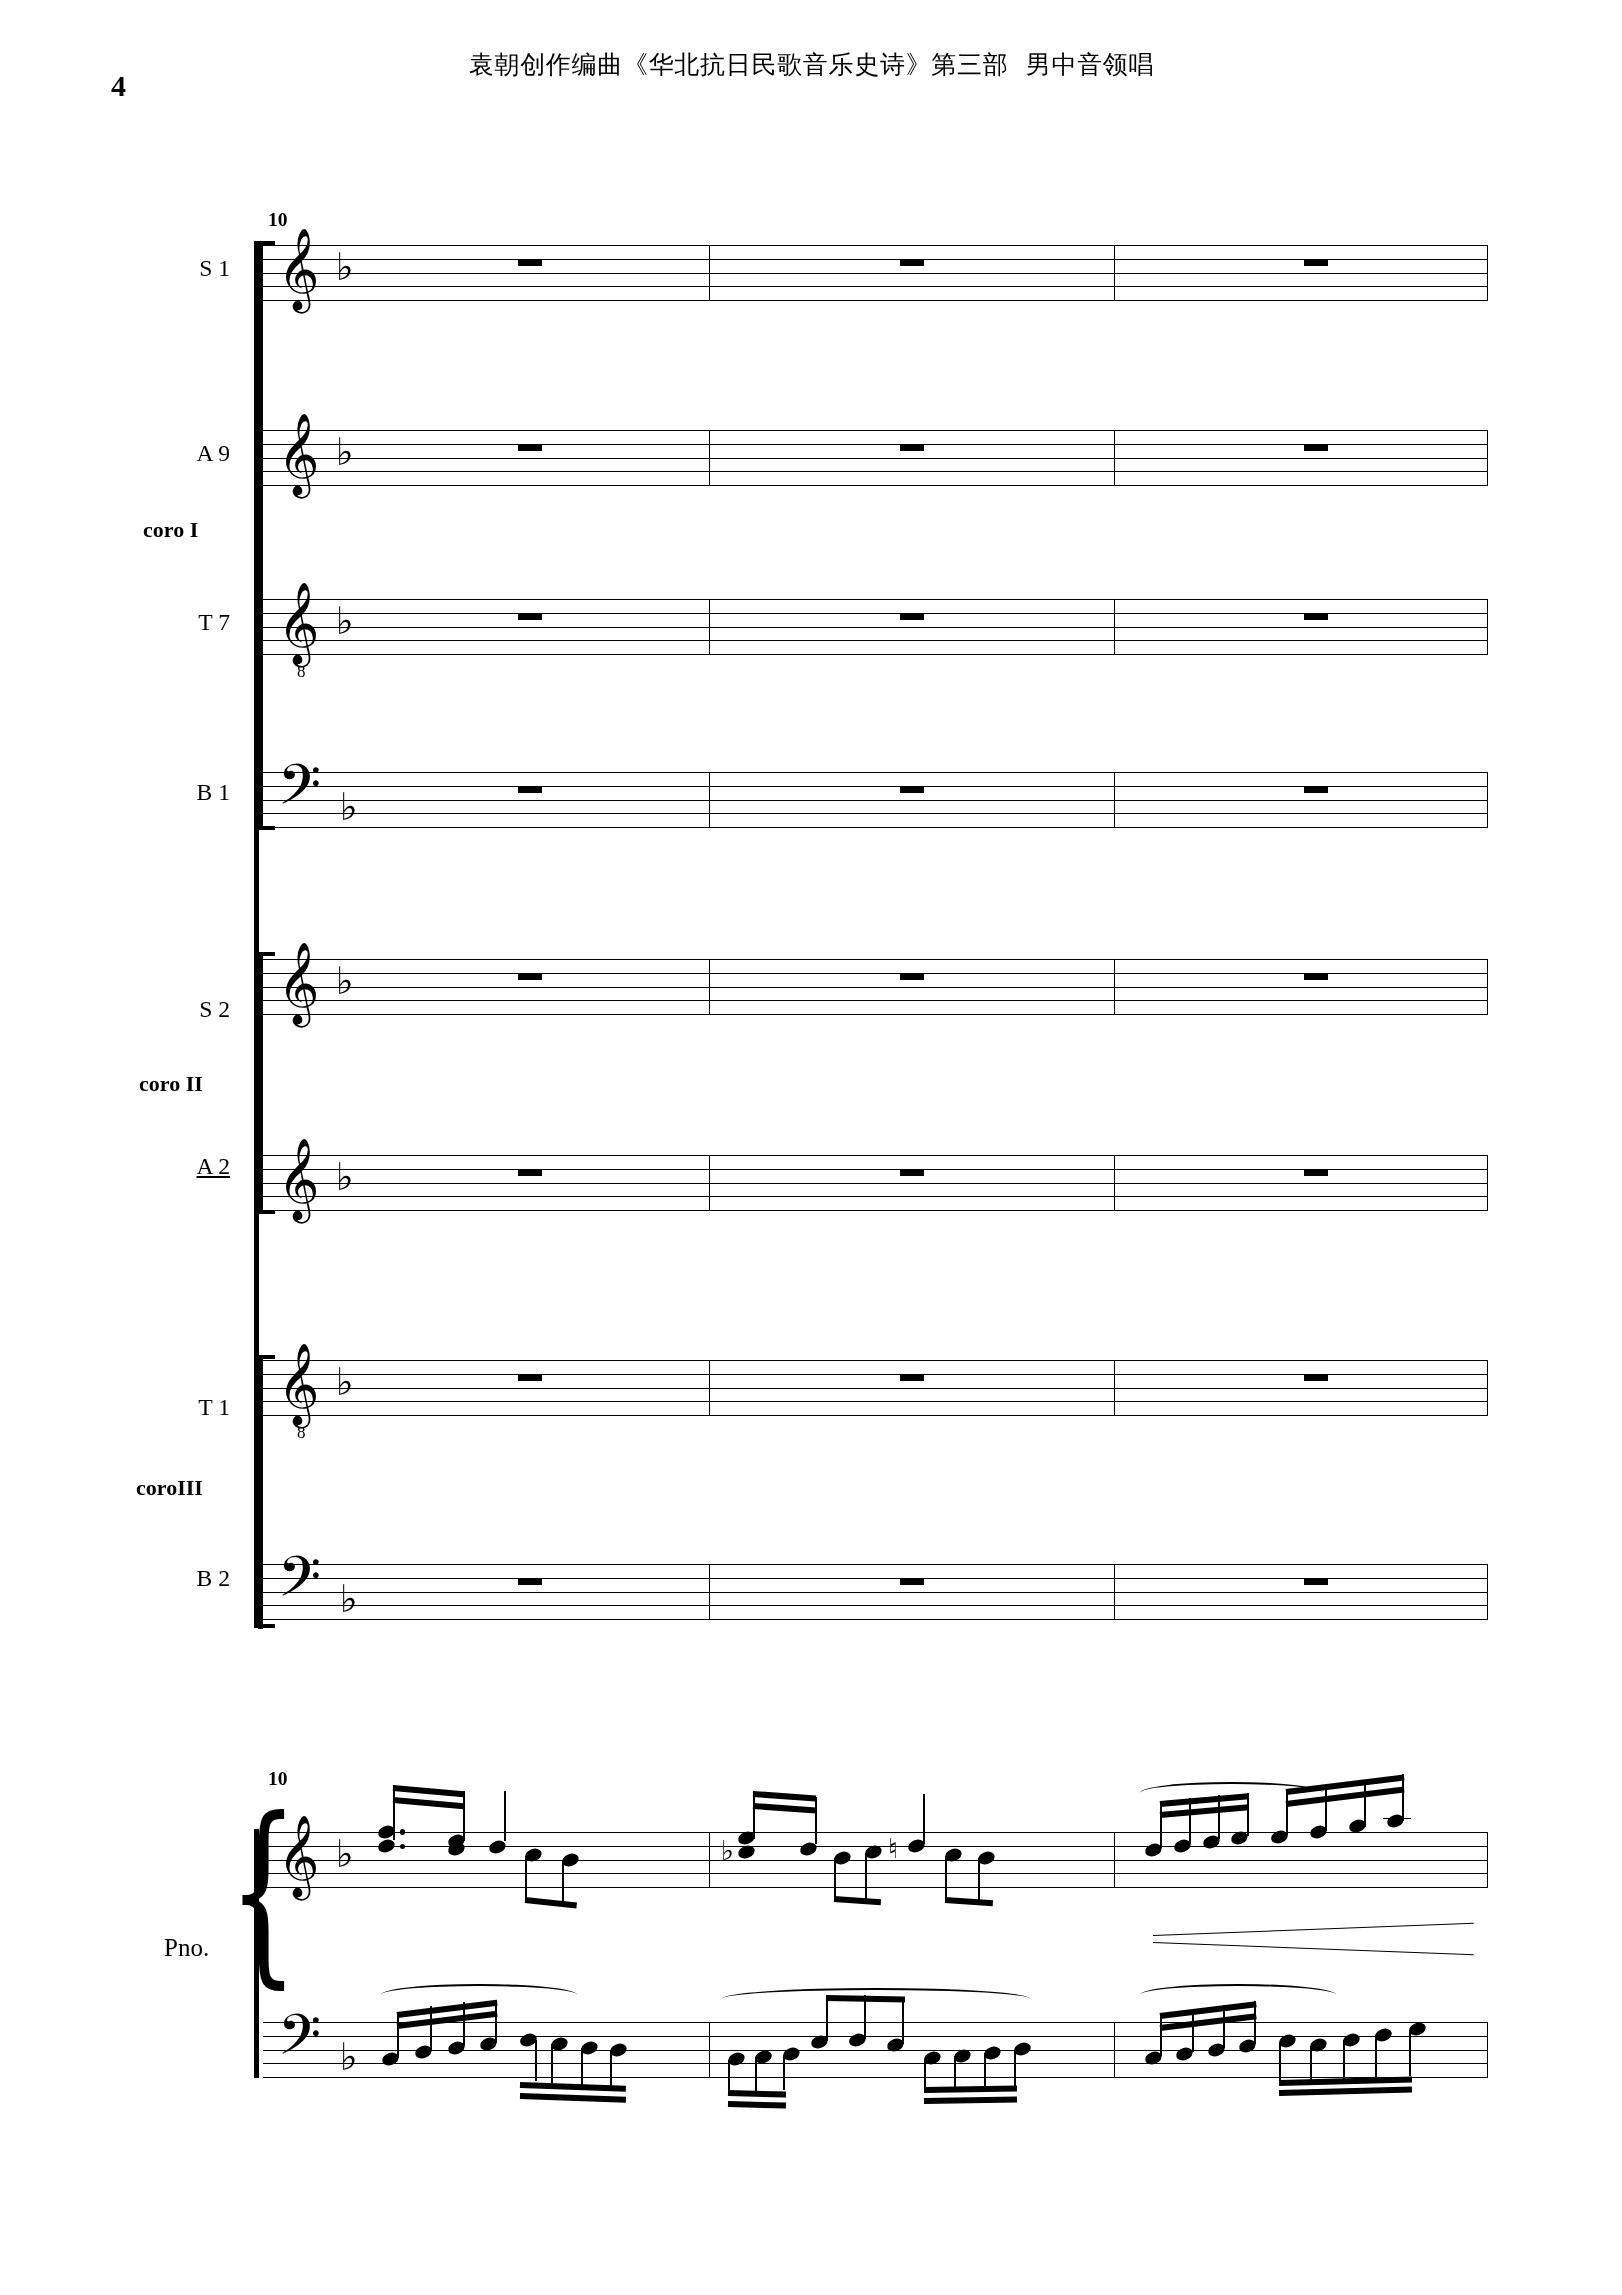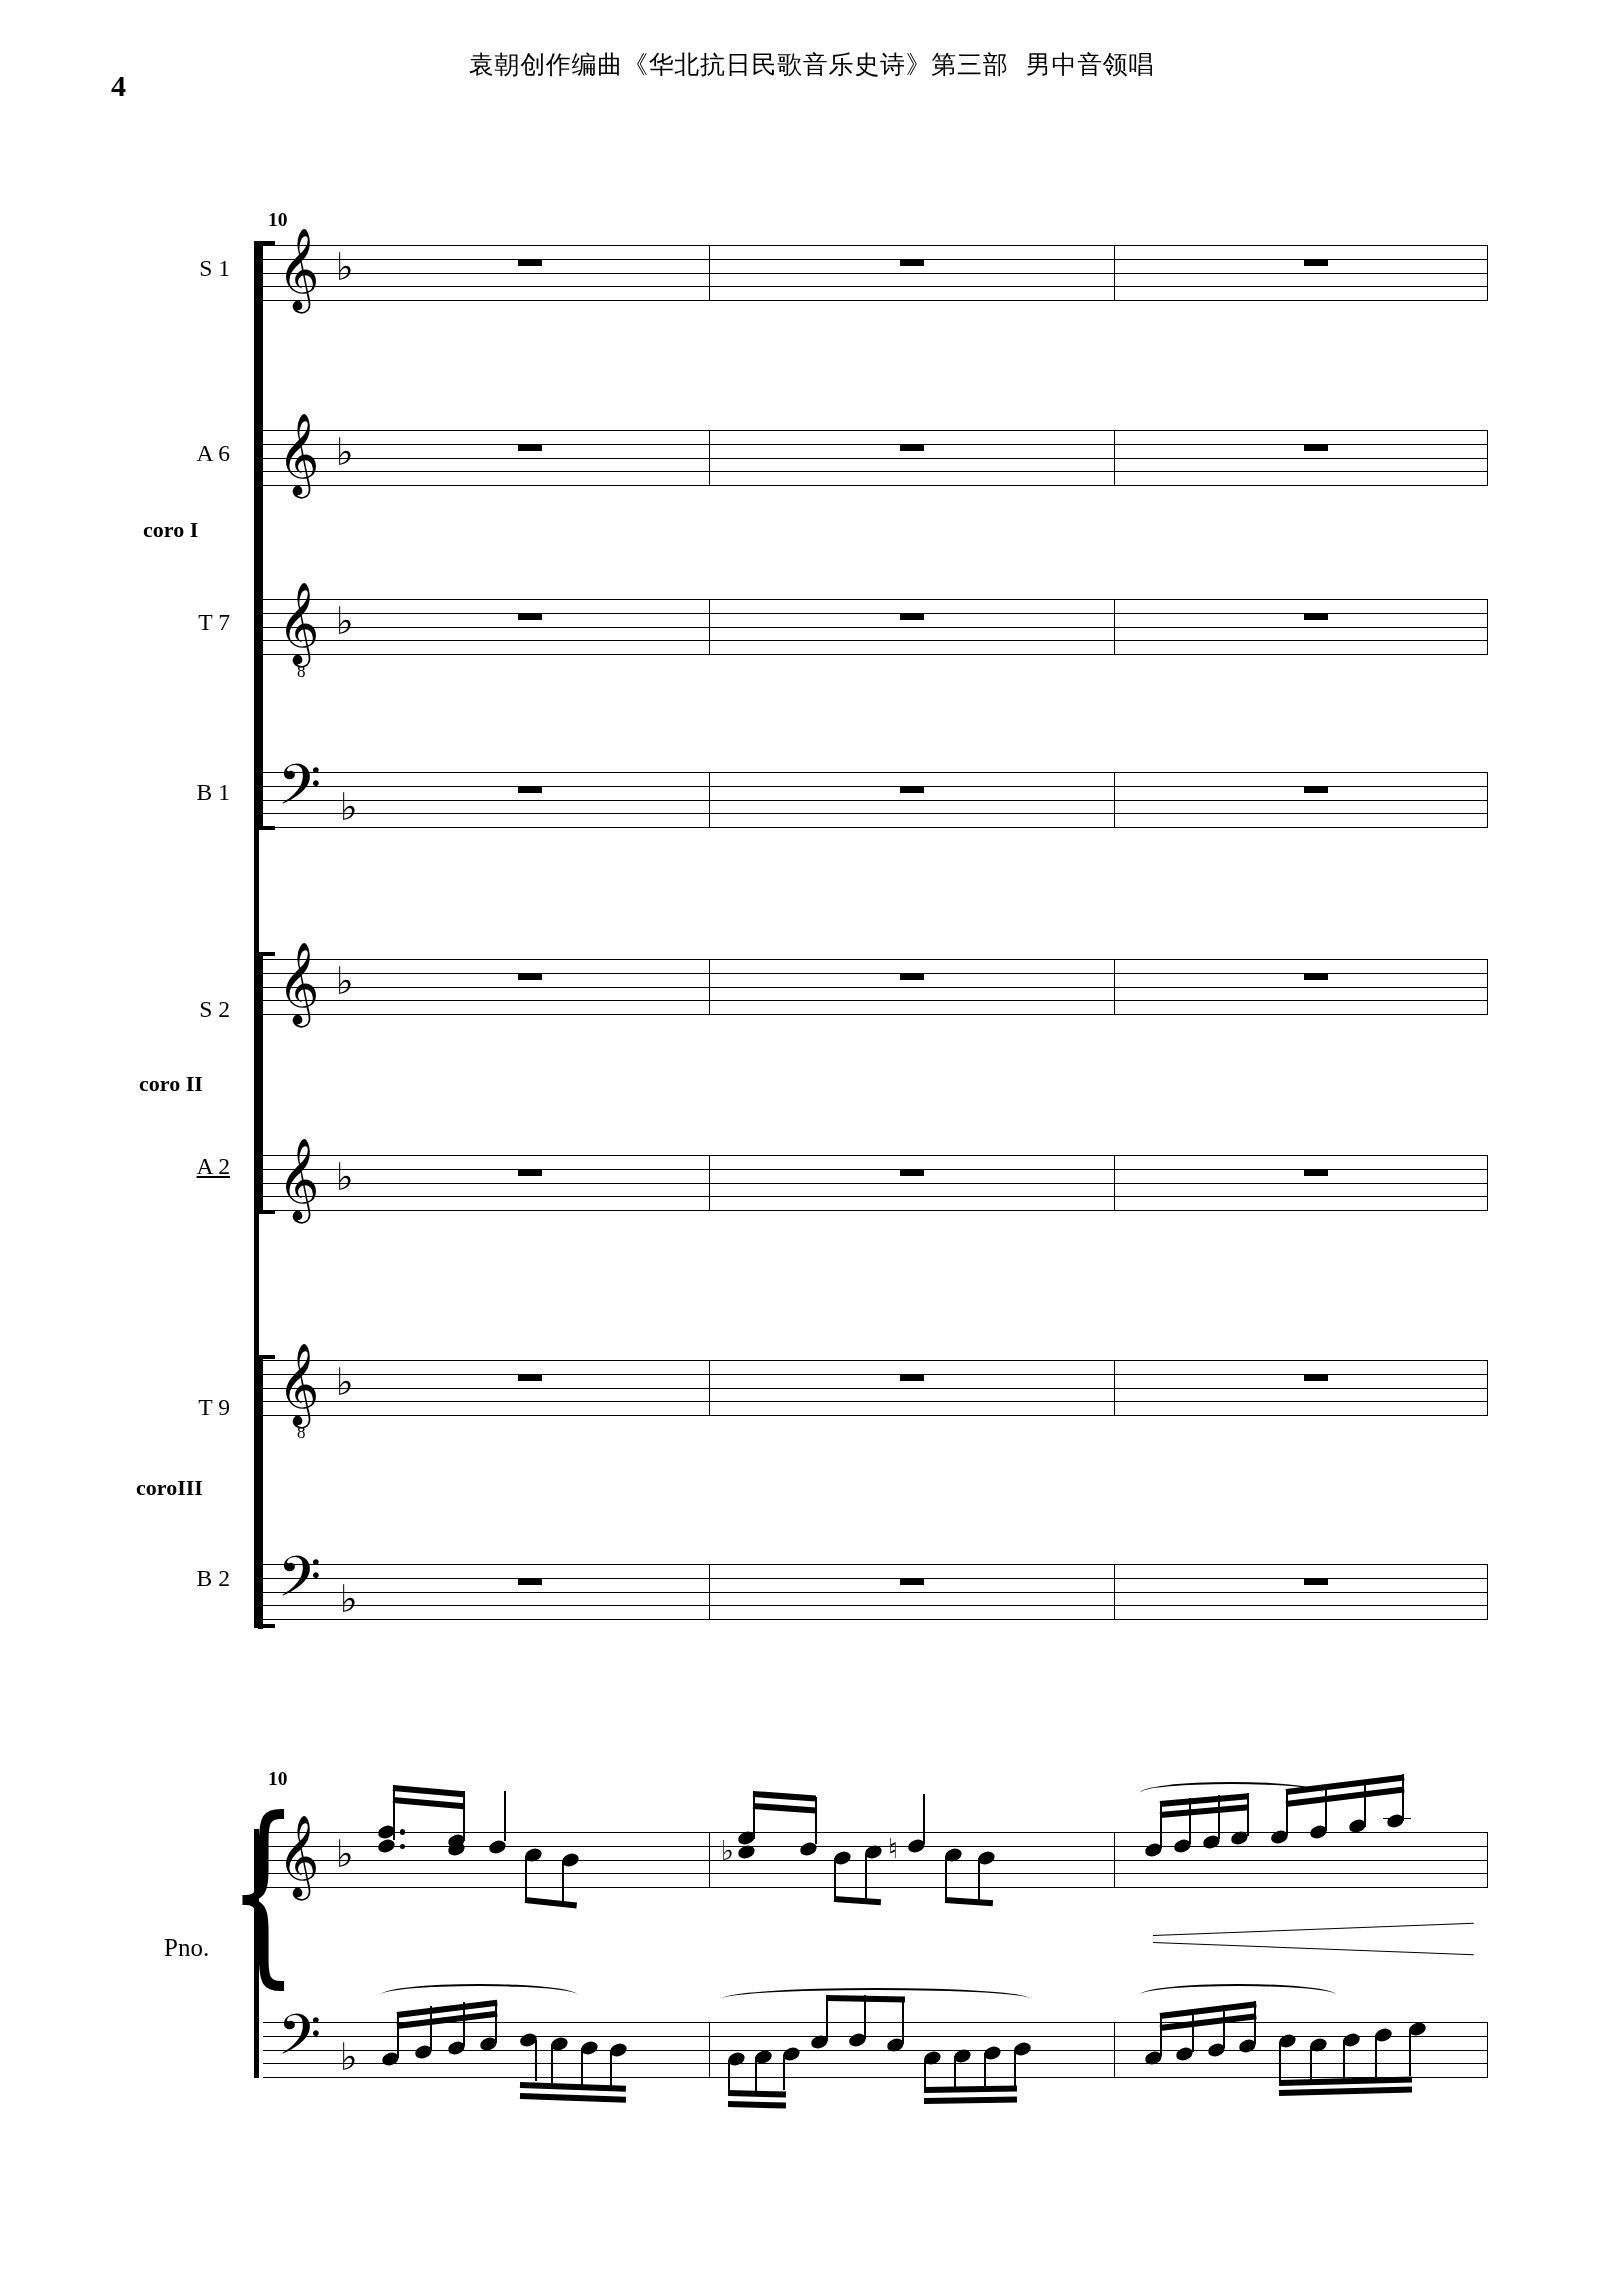--- a/index.html
+++ b/index.html
@@ -255,7 +255,7 @@
     <div class="barline" style="left:1224px; top:0; height:56px;"></div>
   </div>
 
-  <div class="instr-label" style="left:151px; top:440px; width:79px;">A 6</div>
+  <div class="instr-label" style="left:151px; top:440px; width:79px;">A 9</div>
   <div class="staff" style="left:263px; top:430px; width:1225px;">
     <div class="line l0"></div>
     <div class="line l1"></div>

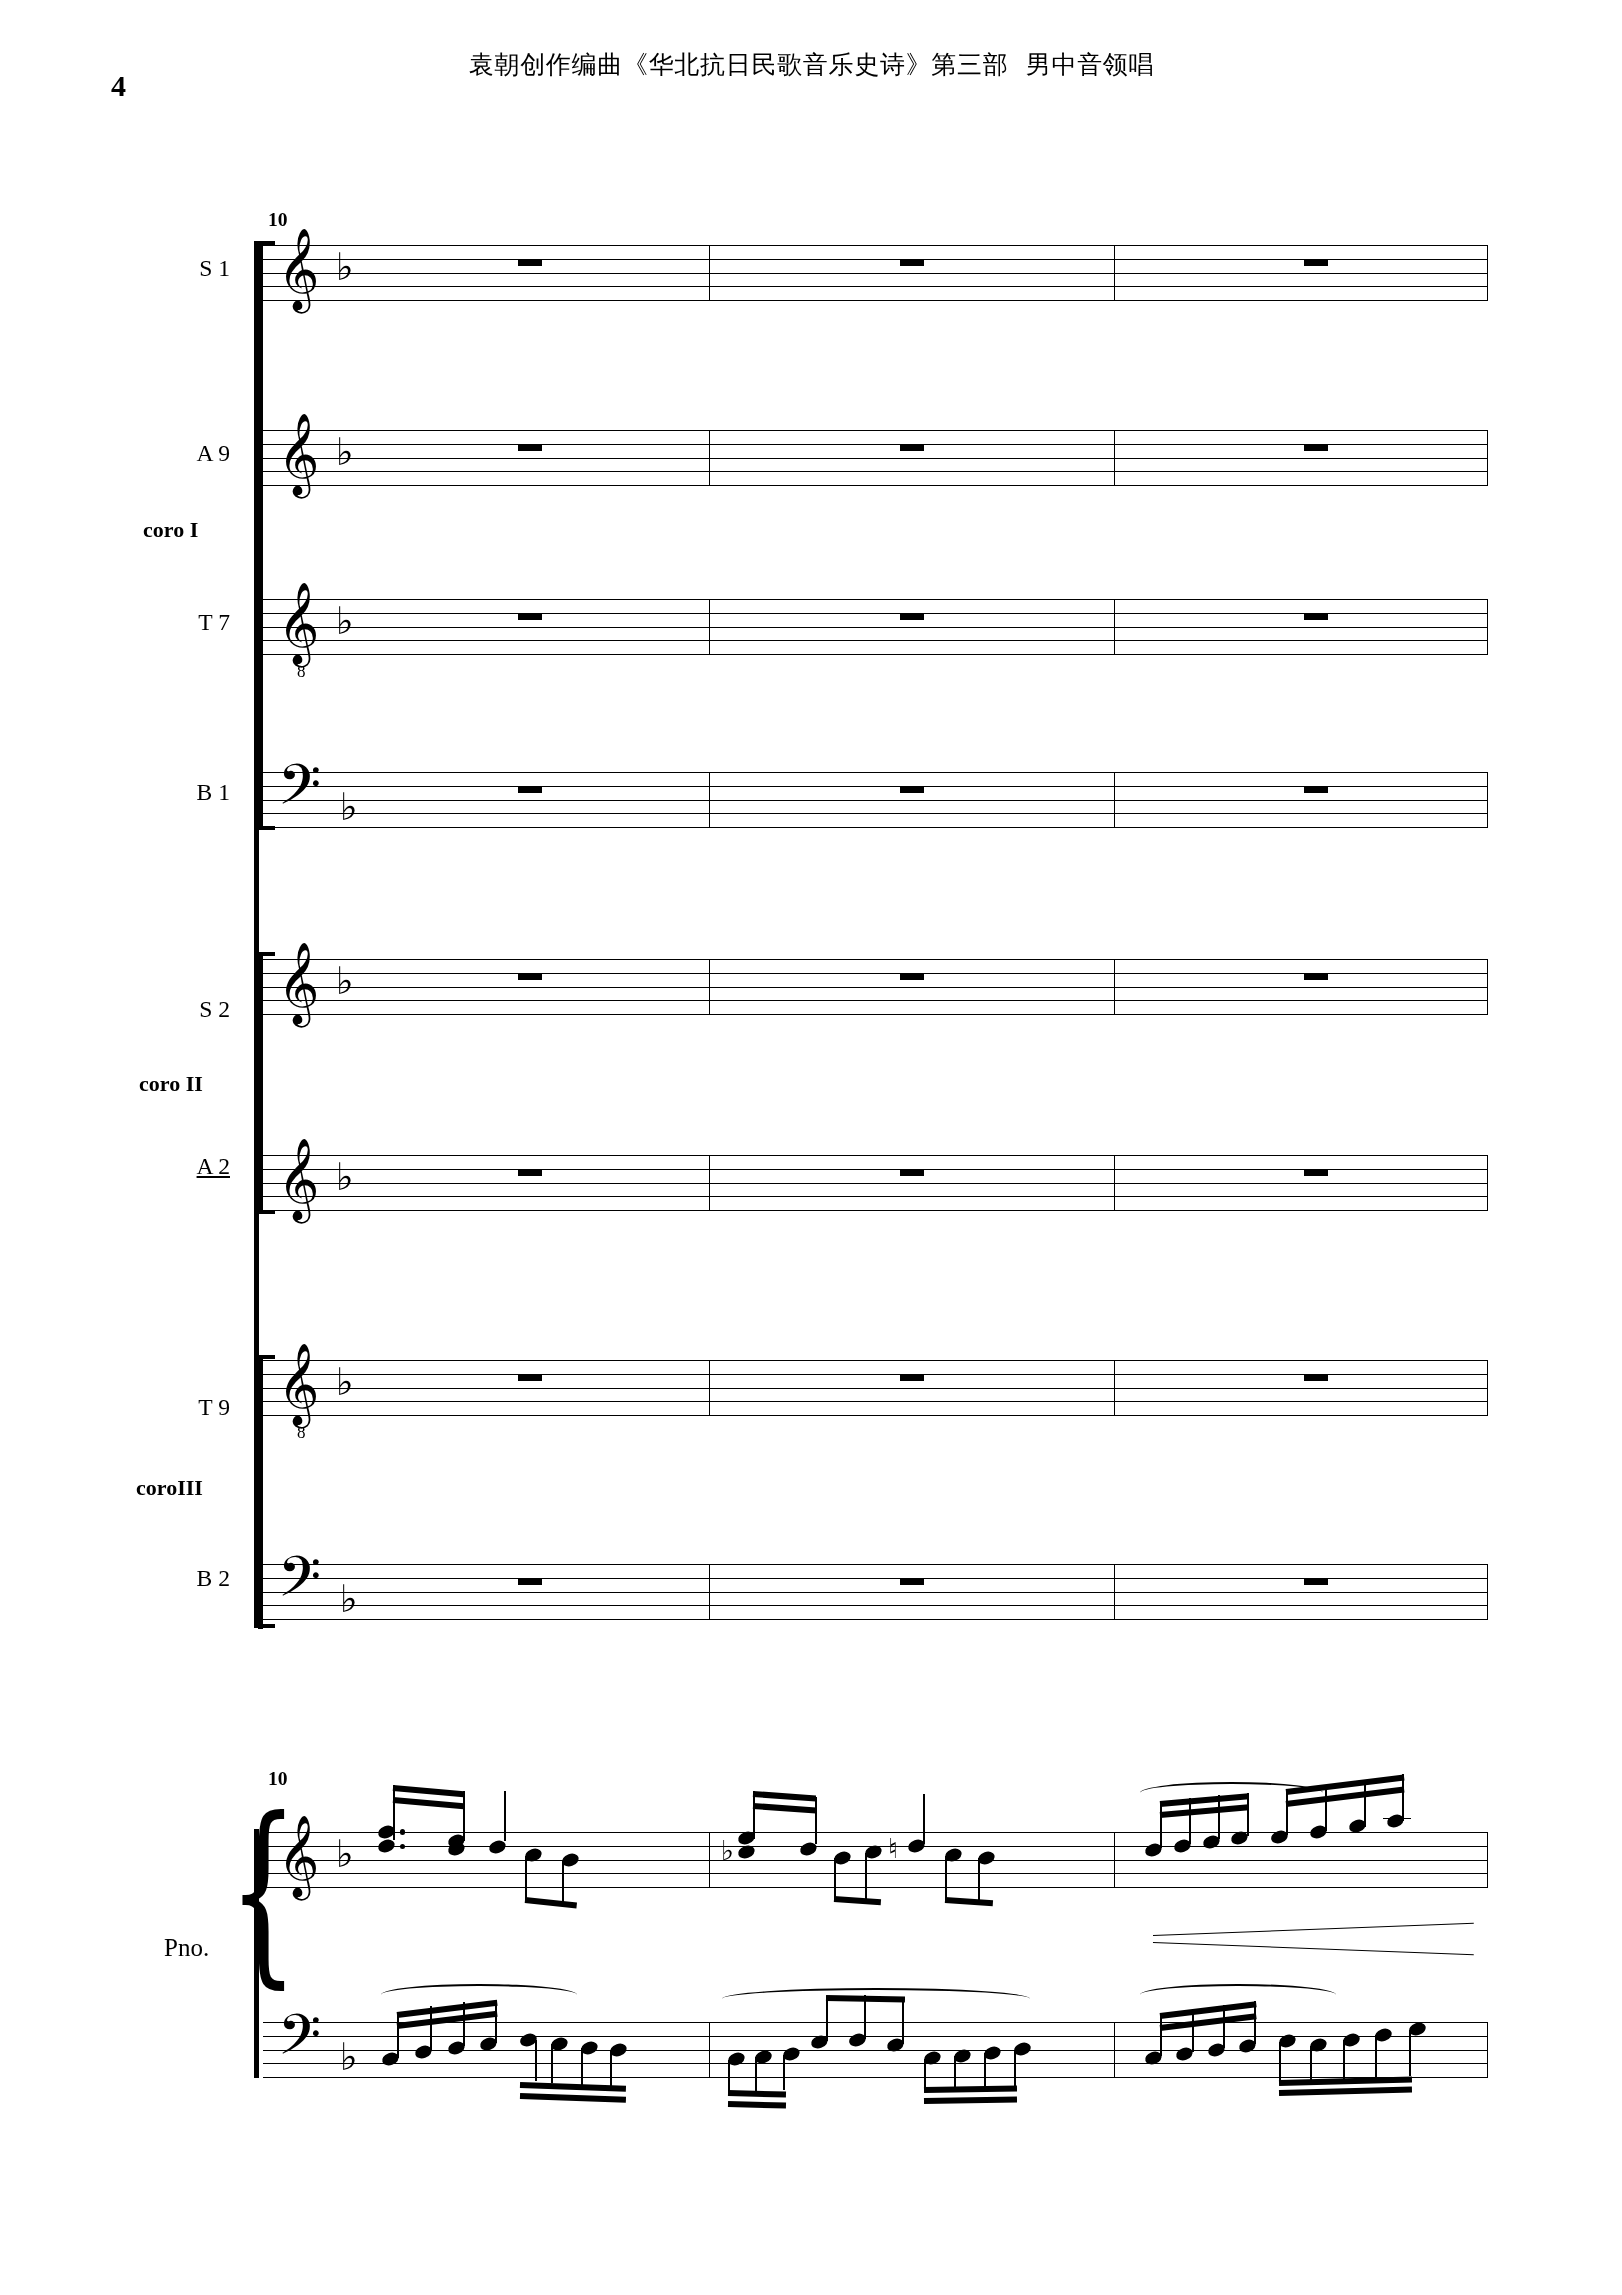--- a/index.html
+++ b/index.html
@@ -341,7 +341,7 @@
     <div class="barline" style="left:1224px; top:0; height:56px;"></div>
   </div>
 
-  <div class="instr-label" style="left:151px; top:1394px; width:79px;">T 9</div>
+  <div class="instr-label" style="left:151px; top:1394px; width:79px;">T 1</div>
   <div class="staff" style="left:263px; top:1360px; width:1225px;">
     <div class="line l0"></div>
     <div class="line l1"></div>

